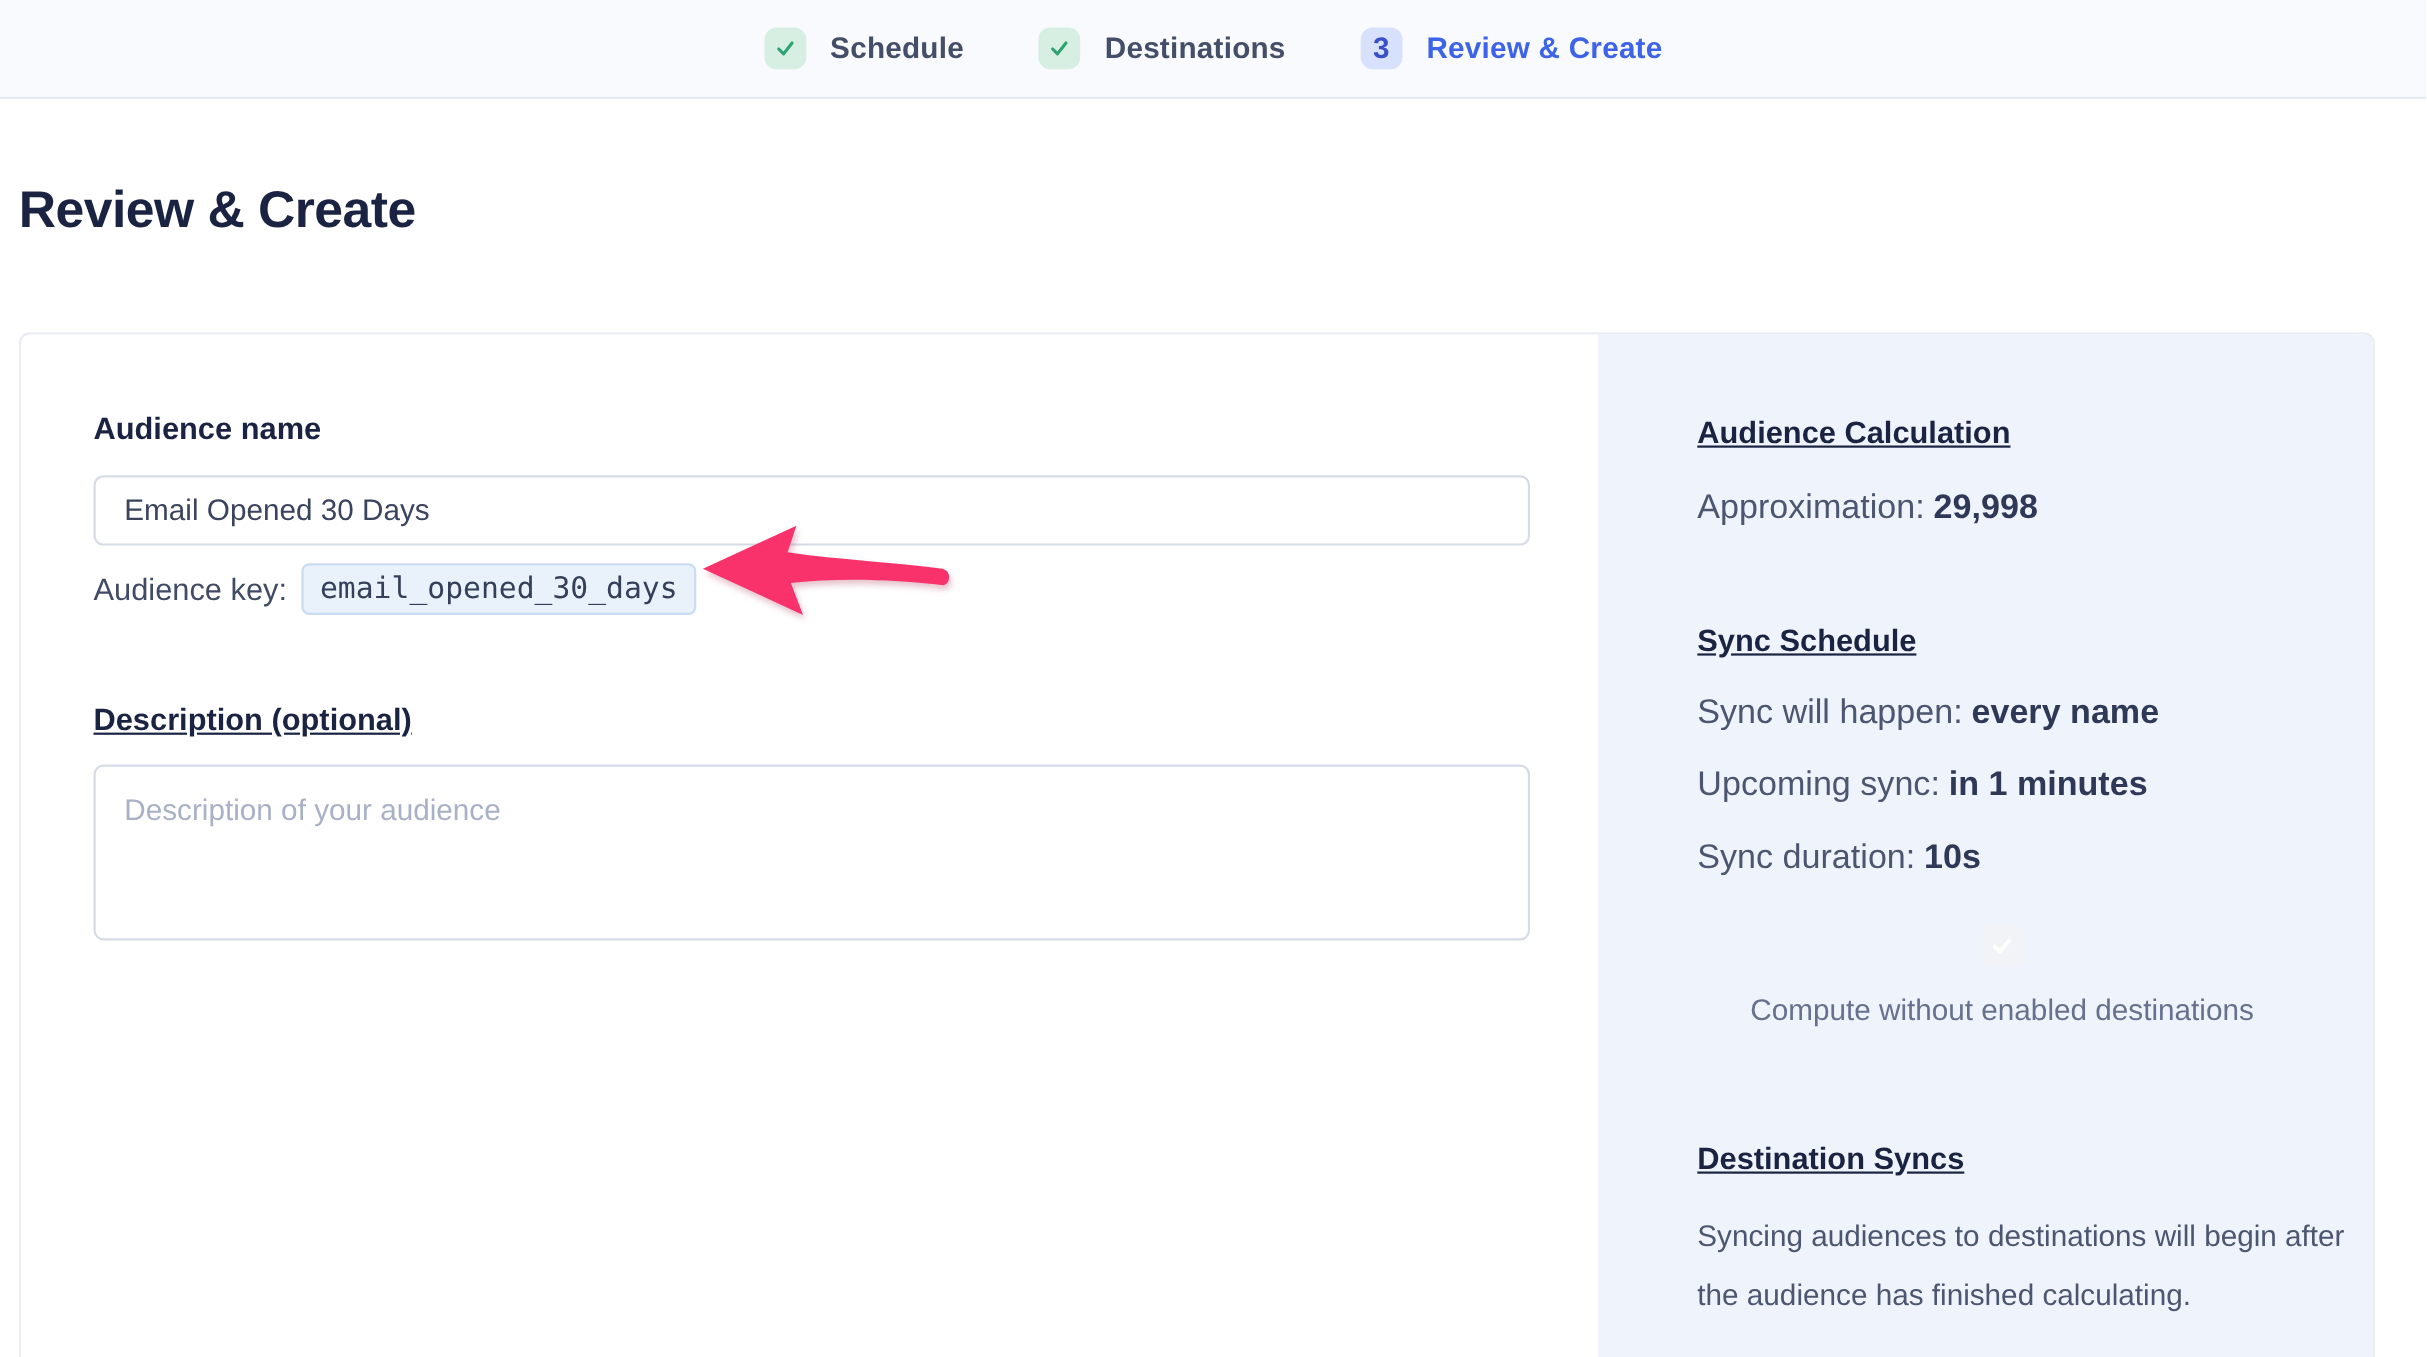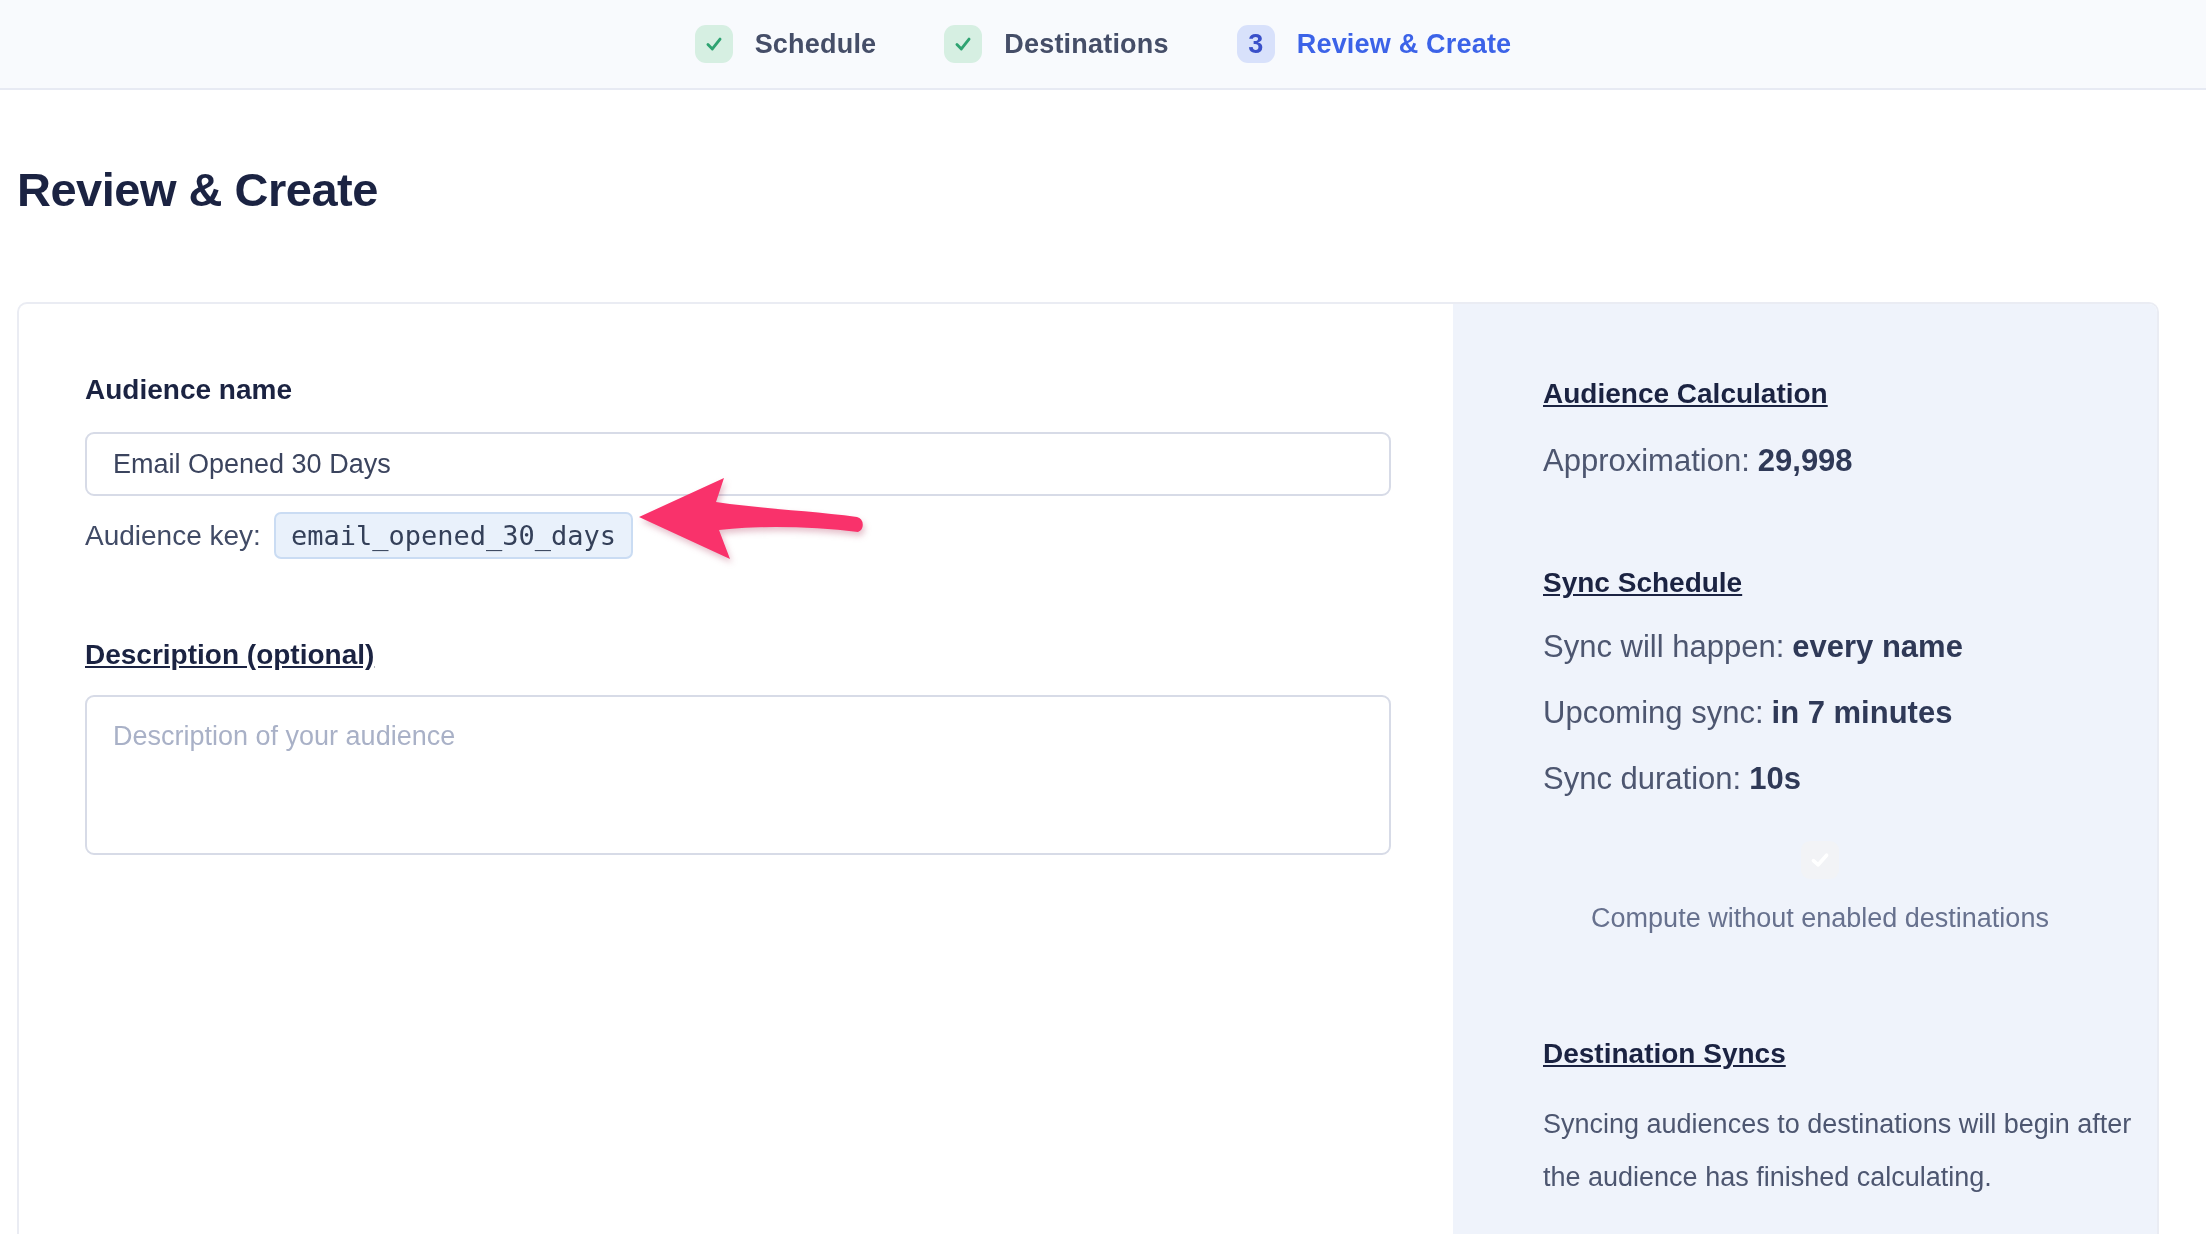--- a/index.html
+++ b/index.html
@@ -194,7 +194,7 @@
         <span>Sync will happen:</span><strong>every name</strong>
       </div>
       <div class="panel-line sync-line">
-        <span>Upcoming sync:</span><strong>in 7 minutes</strong>
+        <span>Upcoming sync:</span><strong>in 1 minutes</strong>
       </div>
       <div class="panel-line sync-line">
         <span>Sync duration:</span><strong>10s</strong>

